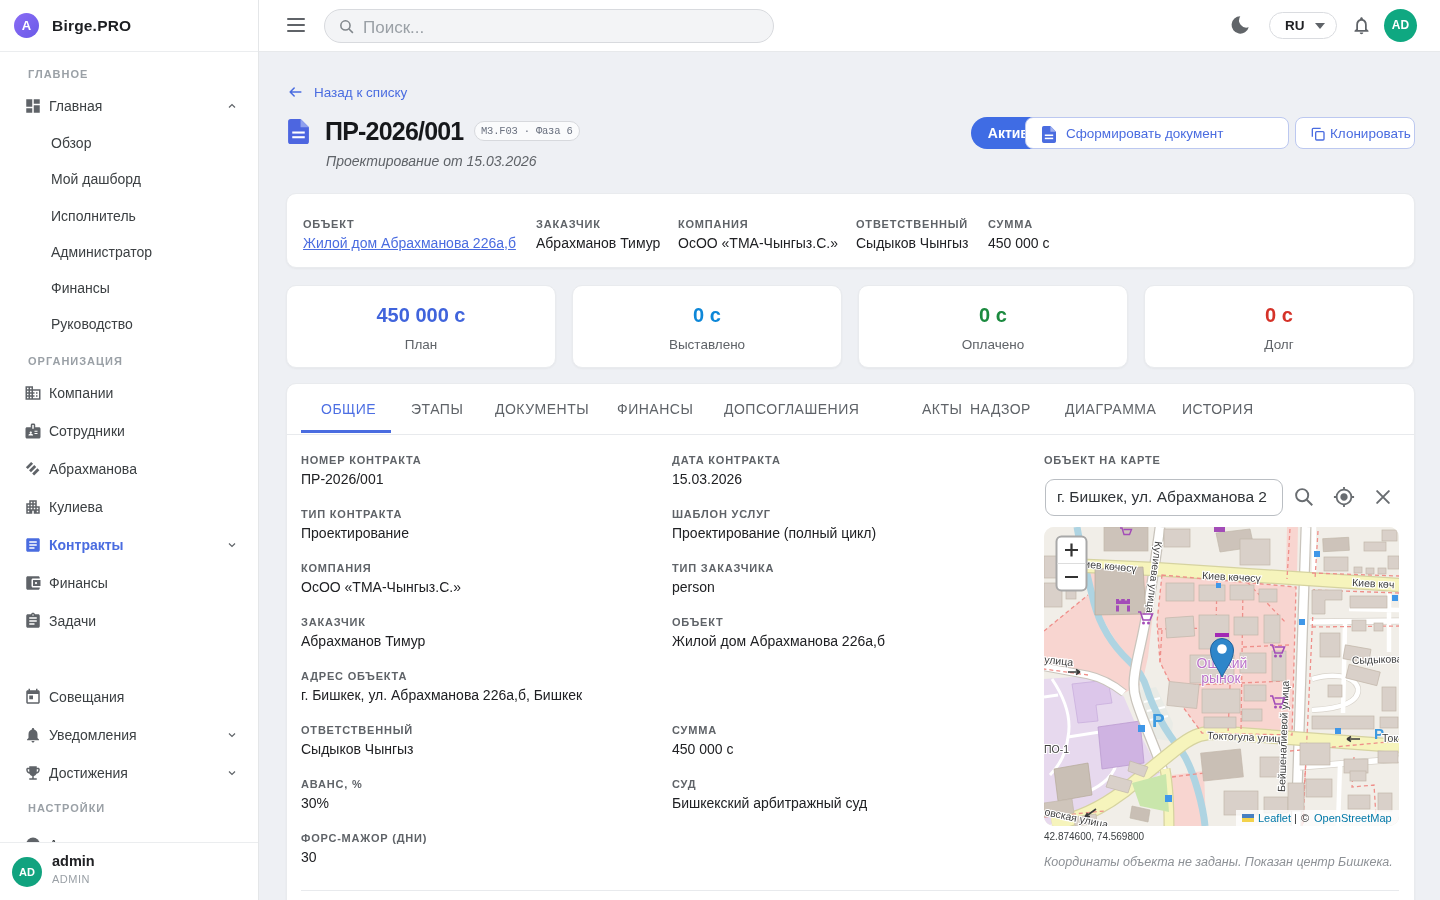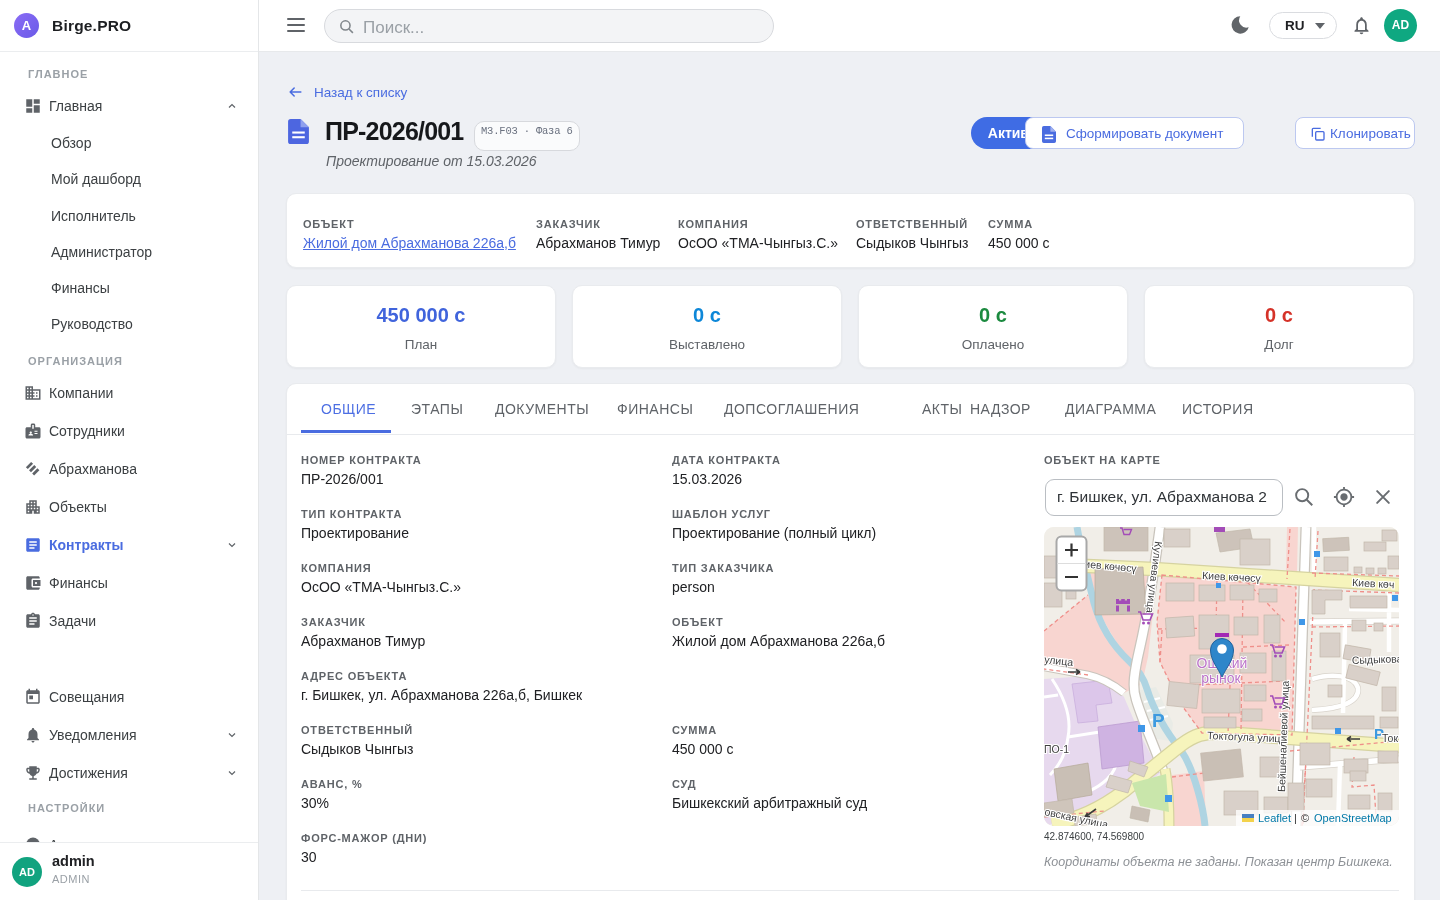--- a/index.html
+++ b/index.html
@@ -42,7 +42,7 @@
   .val  { font-size:14px; color:#202124; }
   #backlink { position:absolute; left:288px; top:85px; color:#4a6ce0; font-size:13.5px; }
   #pagetitle { position:absolute; left:325px; top:117px; font-size:25px; font-weight:bold; color:#16181b; letter-spacing:-0.8px; }
-  #badge { position:absolute; left:474px; top:121px; height:30px; line-height:18px; padding:0 6px; border:1px solid #d7d9dd;
+  #badge { position:absolute; left:474px; top:121px; height:20px; line-height:18px; padding:0 6px; border:1px solid #d7d9dd;
      border-radius:10px; background:#fafbfc; font-family:"Liberation Mono",monospace; font-size:10.5px; color:#6b7280; letter-spacing:-0.2px; }
   #subtitle { position:absolute; left:326px; top:153px; font-size:14px; color:#5f6368;font-style:italic; }
   .pill { position:absolute; top:117px; height:32px; border-radius:16px; font-size:14px; font-weight:bold; }

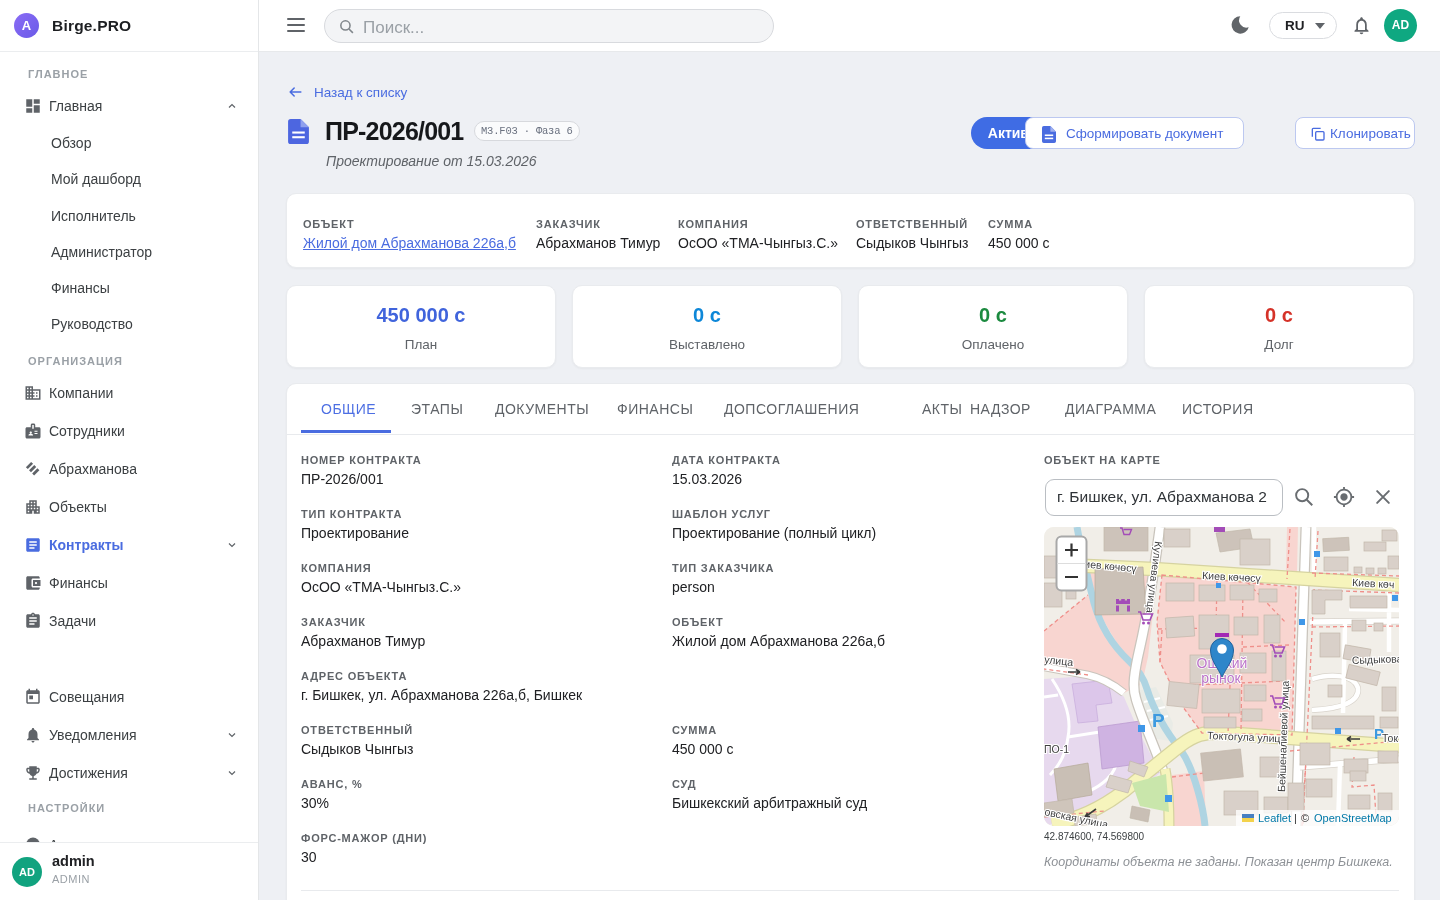--- a/index.html
+++ b/index.html
@@ -214,7 +214,7 @@
   <div id="badge">М3.F03 · Фаза 6</div>
   <div id="subtitle">Проектирование от 15.03.2026</div>
   <div class="pill" style="left:971px;width:87px;background:#3f6ce4;color:#fff;text-align:right;line-height:32px;">Активный</div>
-  <div class="obtn" style="left:1025px;width:219px;">
+  <div class="obtn" style="left:1025px;width:264px;">
     <svg style="position:absolute;left:16px;top:8px;width:14px;height:17px;" viewBox="0 0 20 24">
         <path d="M2.5 0h9.5L20 8v13.5A2.5 2.5 0 0 1 17.5 24h-15A2.5 2.5 0 0 1 0 21.5v-19A2.5 2.5 0 0 1 2.5 0z" fill="#4a6ce0"></path>
         <path d="M12 0l8 8h-8z" fill="#9fb0f0"></path>

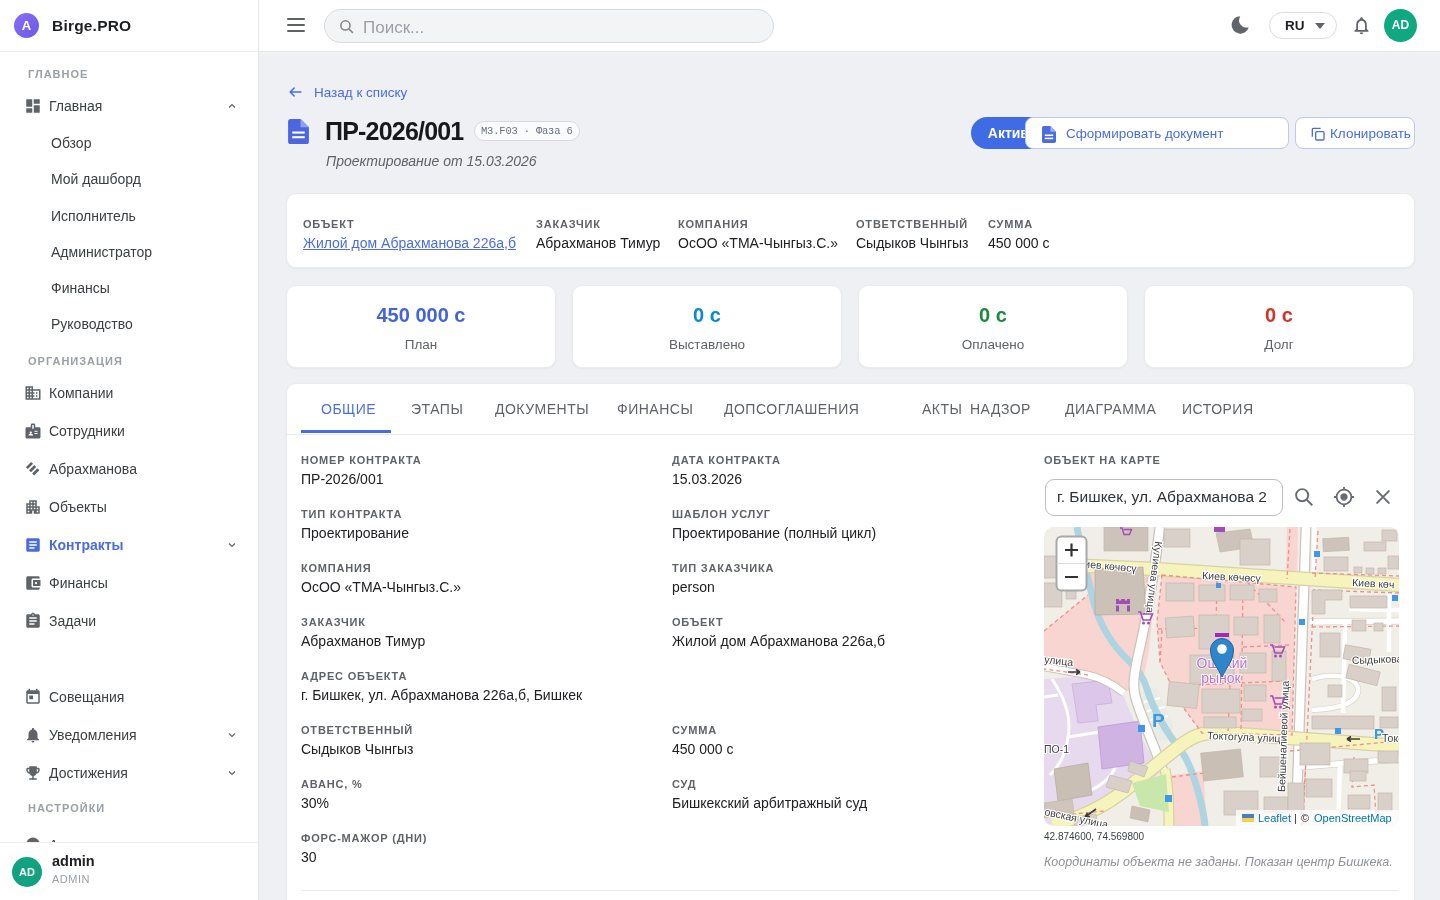--- a/index.html
+++ b/index.html
@@ -110,7 +110,7 @@
     <svg class="ico" viewBox="0 0 24 24" fill="#5f6368">
         <path d="M17 11V3H7v4H3v14h8v-4h2v4h8V11h-4zM7 19H5v-2h2v2zm0-4H5v-2h2v2zm0-4H5V9h2v2zm4 4H9v-2h2v2zm0-4H9V9h2v2zm0-4H9V5h2v2zm4 8h-2v-2h2v2zm0-4h-2V9h2v2zm0-4h-2V5h2v2zm4 12h-2v-2h2v2zm0-4h-2v-2h2v2z"></path>
       </svg>
-    <div class="txt">Объекты</div>
+    <div class="txt">Кулиева</div>
     </div>
   <div class="mi active" style="top:527px;">
     <svg class="ico" viewBox="0 0 24 24" fill="#4a6ce0">

